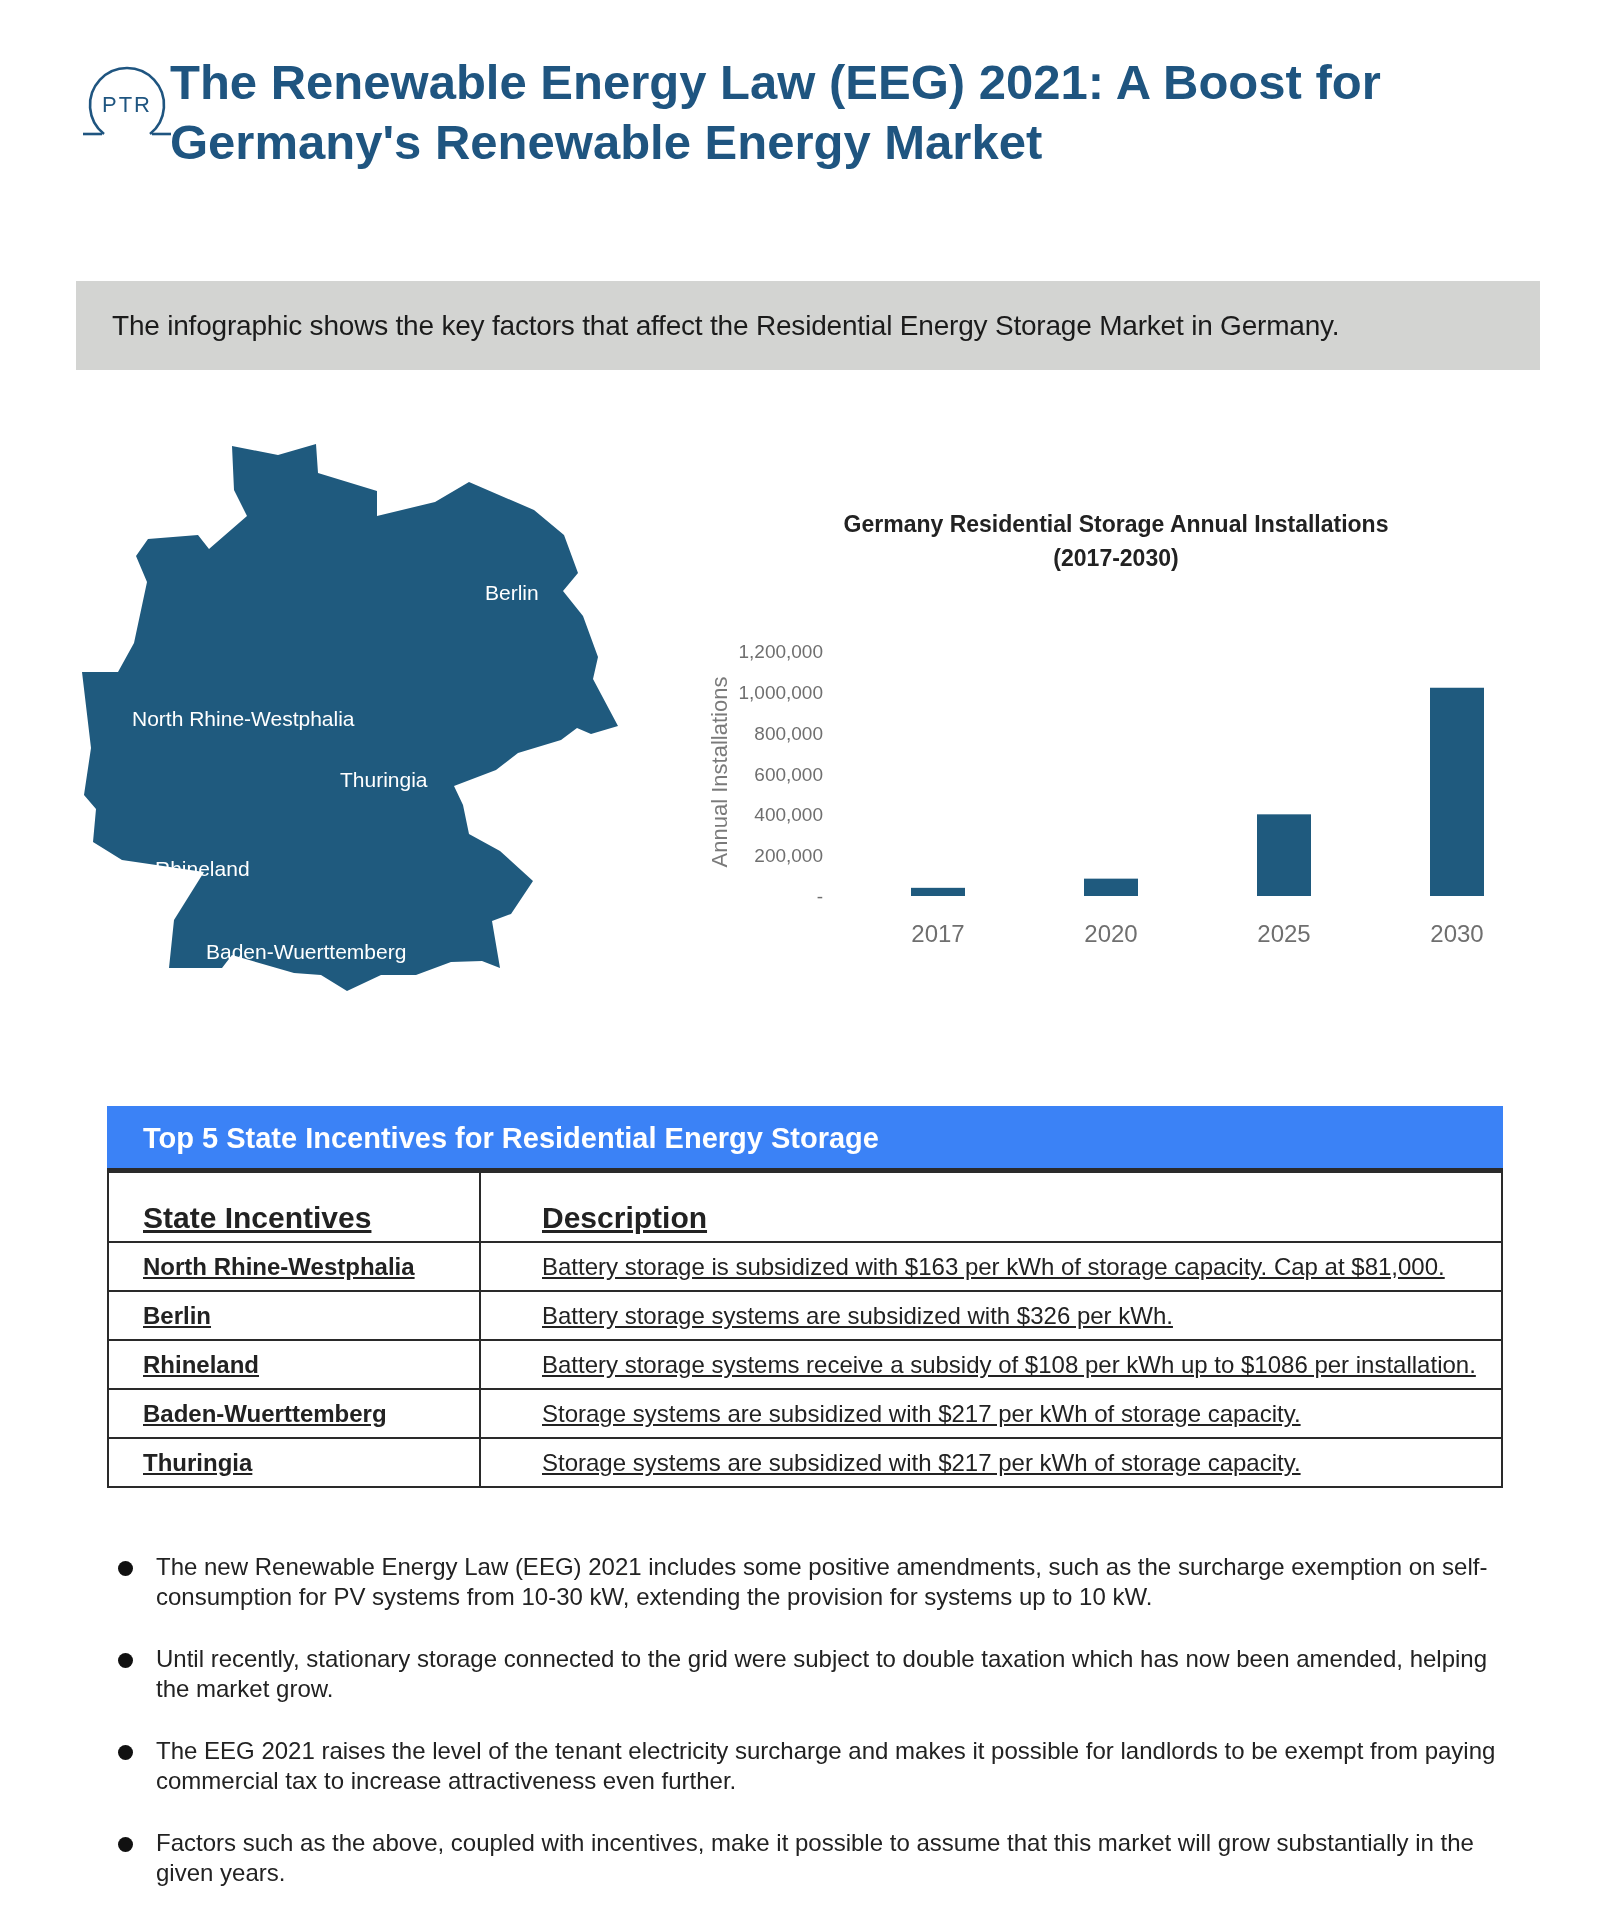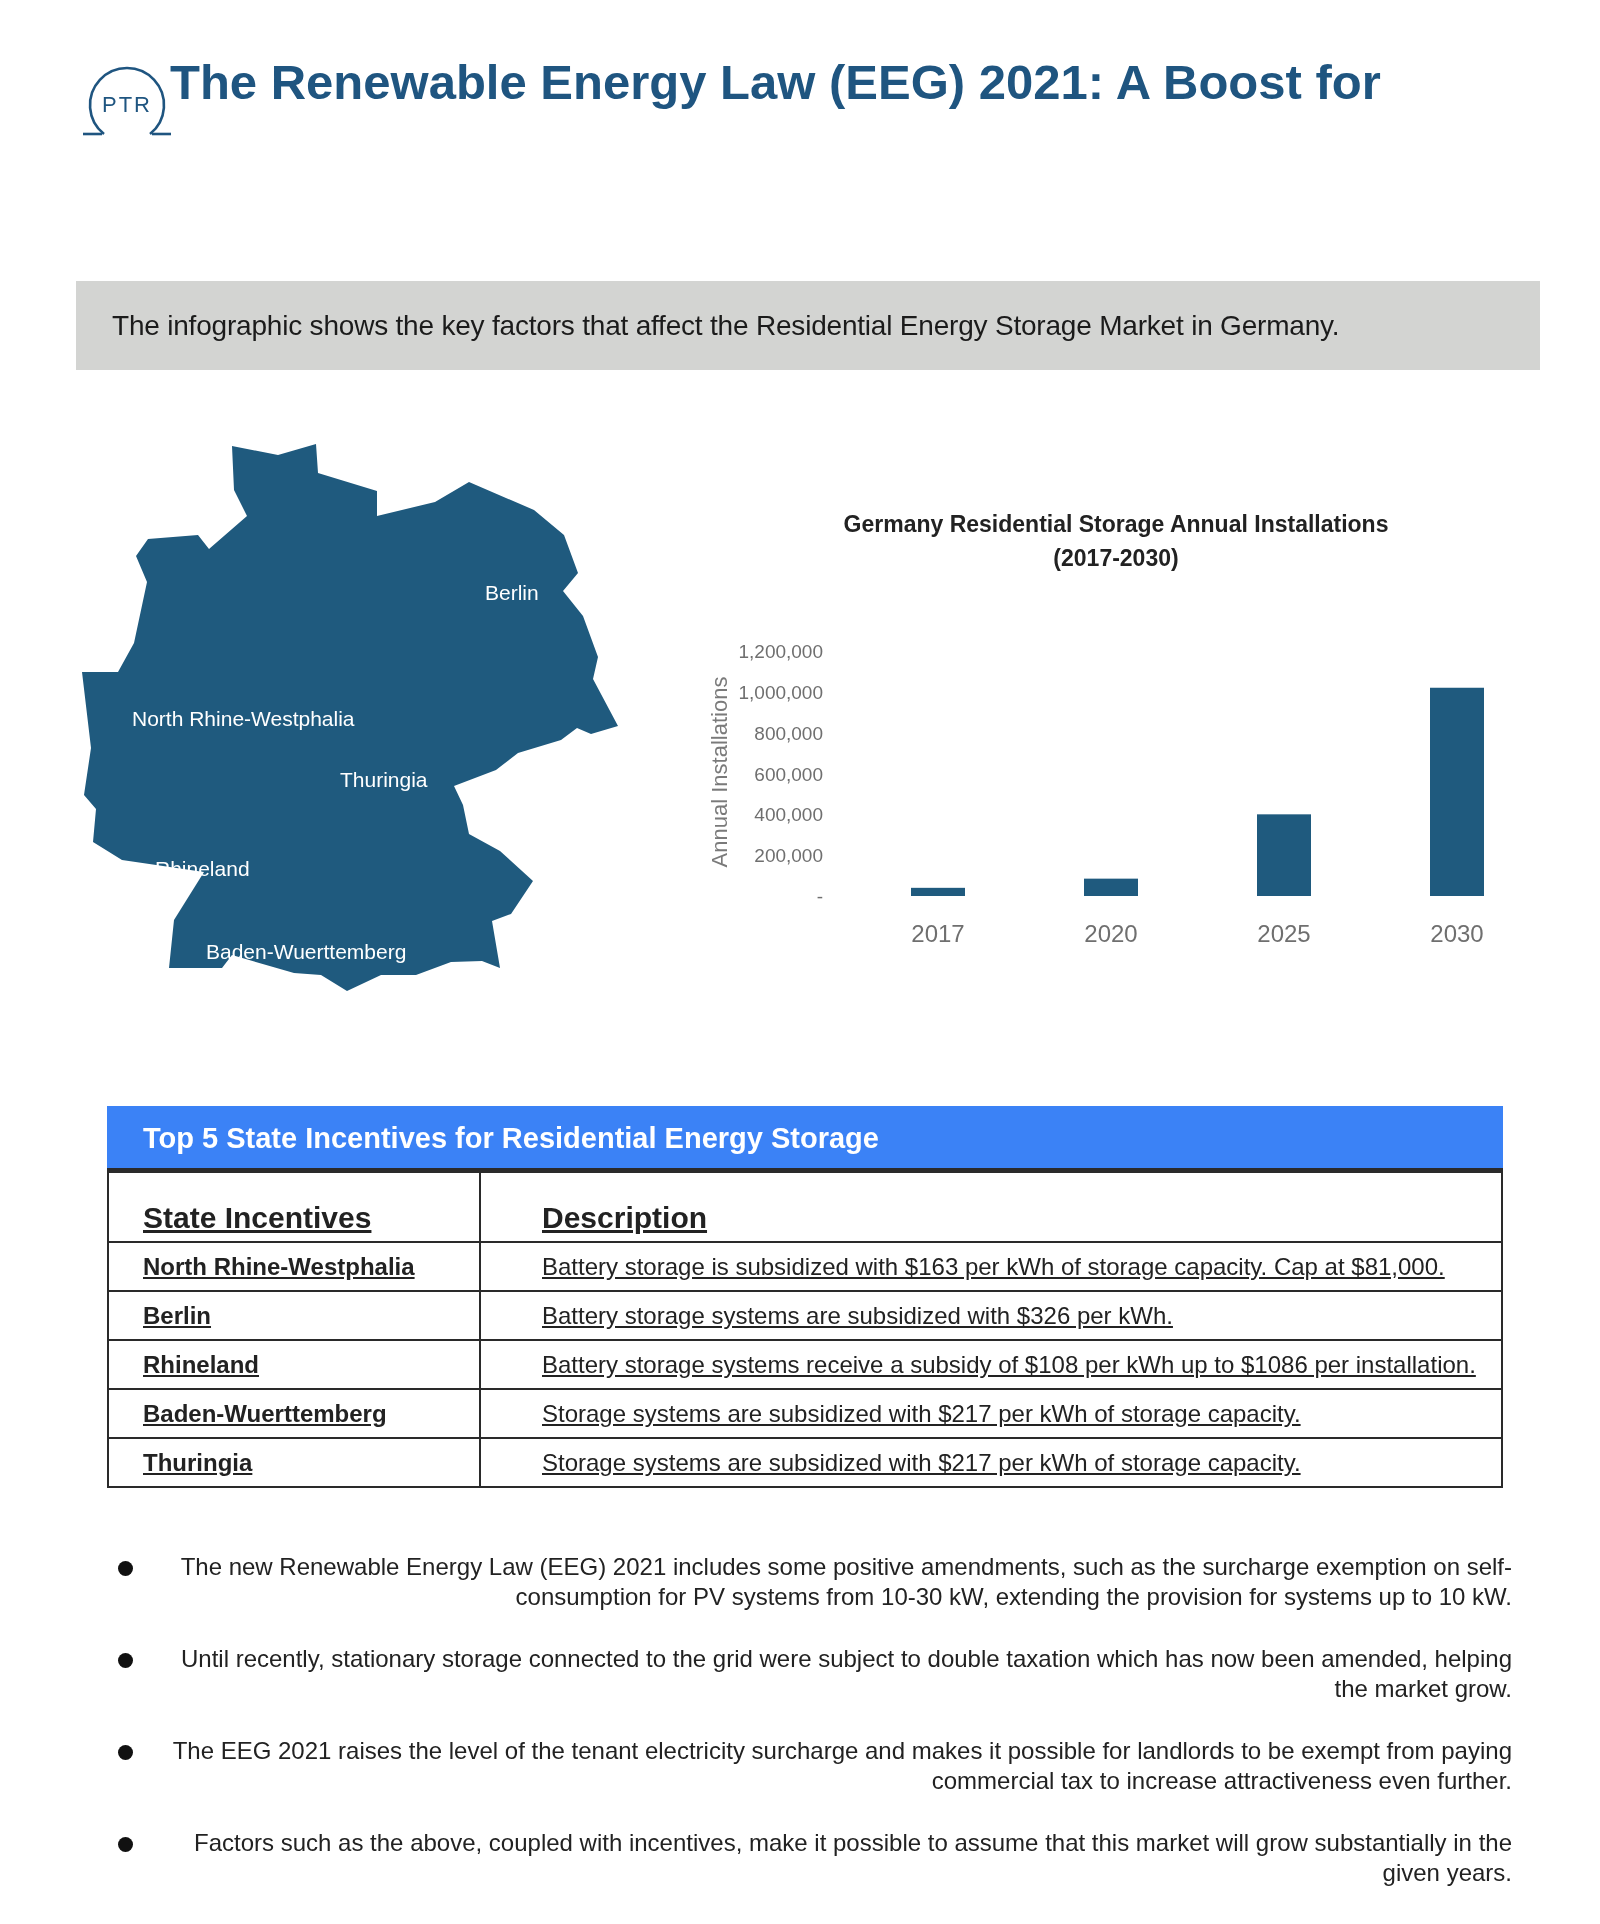--- a/index.html
+++ b/index.html
@@ -77,6 +77,7 @@
 
 <div id="title" class="abs" style="color: rgb(31, 85, 128);">
   <div>The Renewable Energy Law (EEG) 2021: A Boost for</div>
+  <div>Germany's Renewable Energy Market</div>
 </div>
 
 <div id="intro" class="abs">

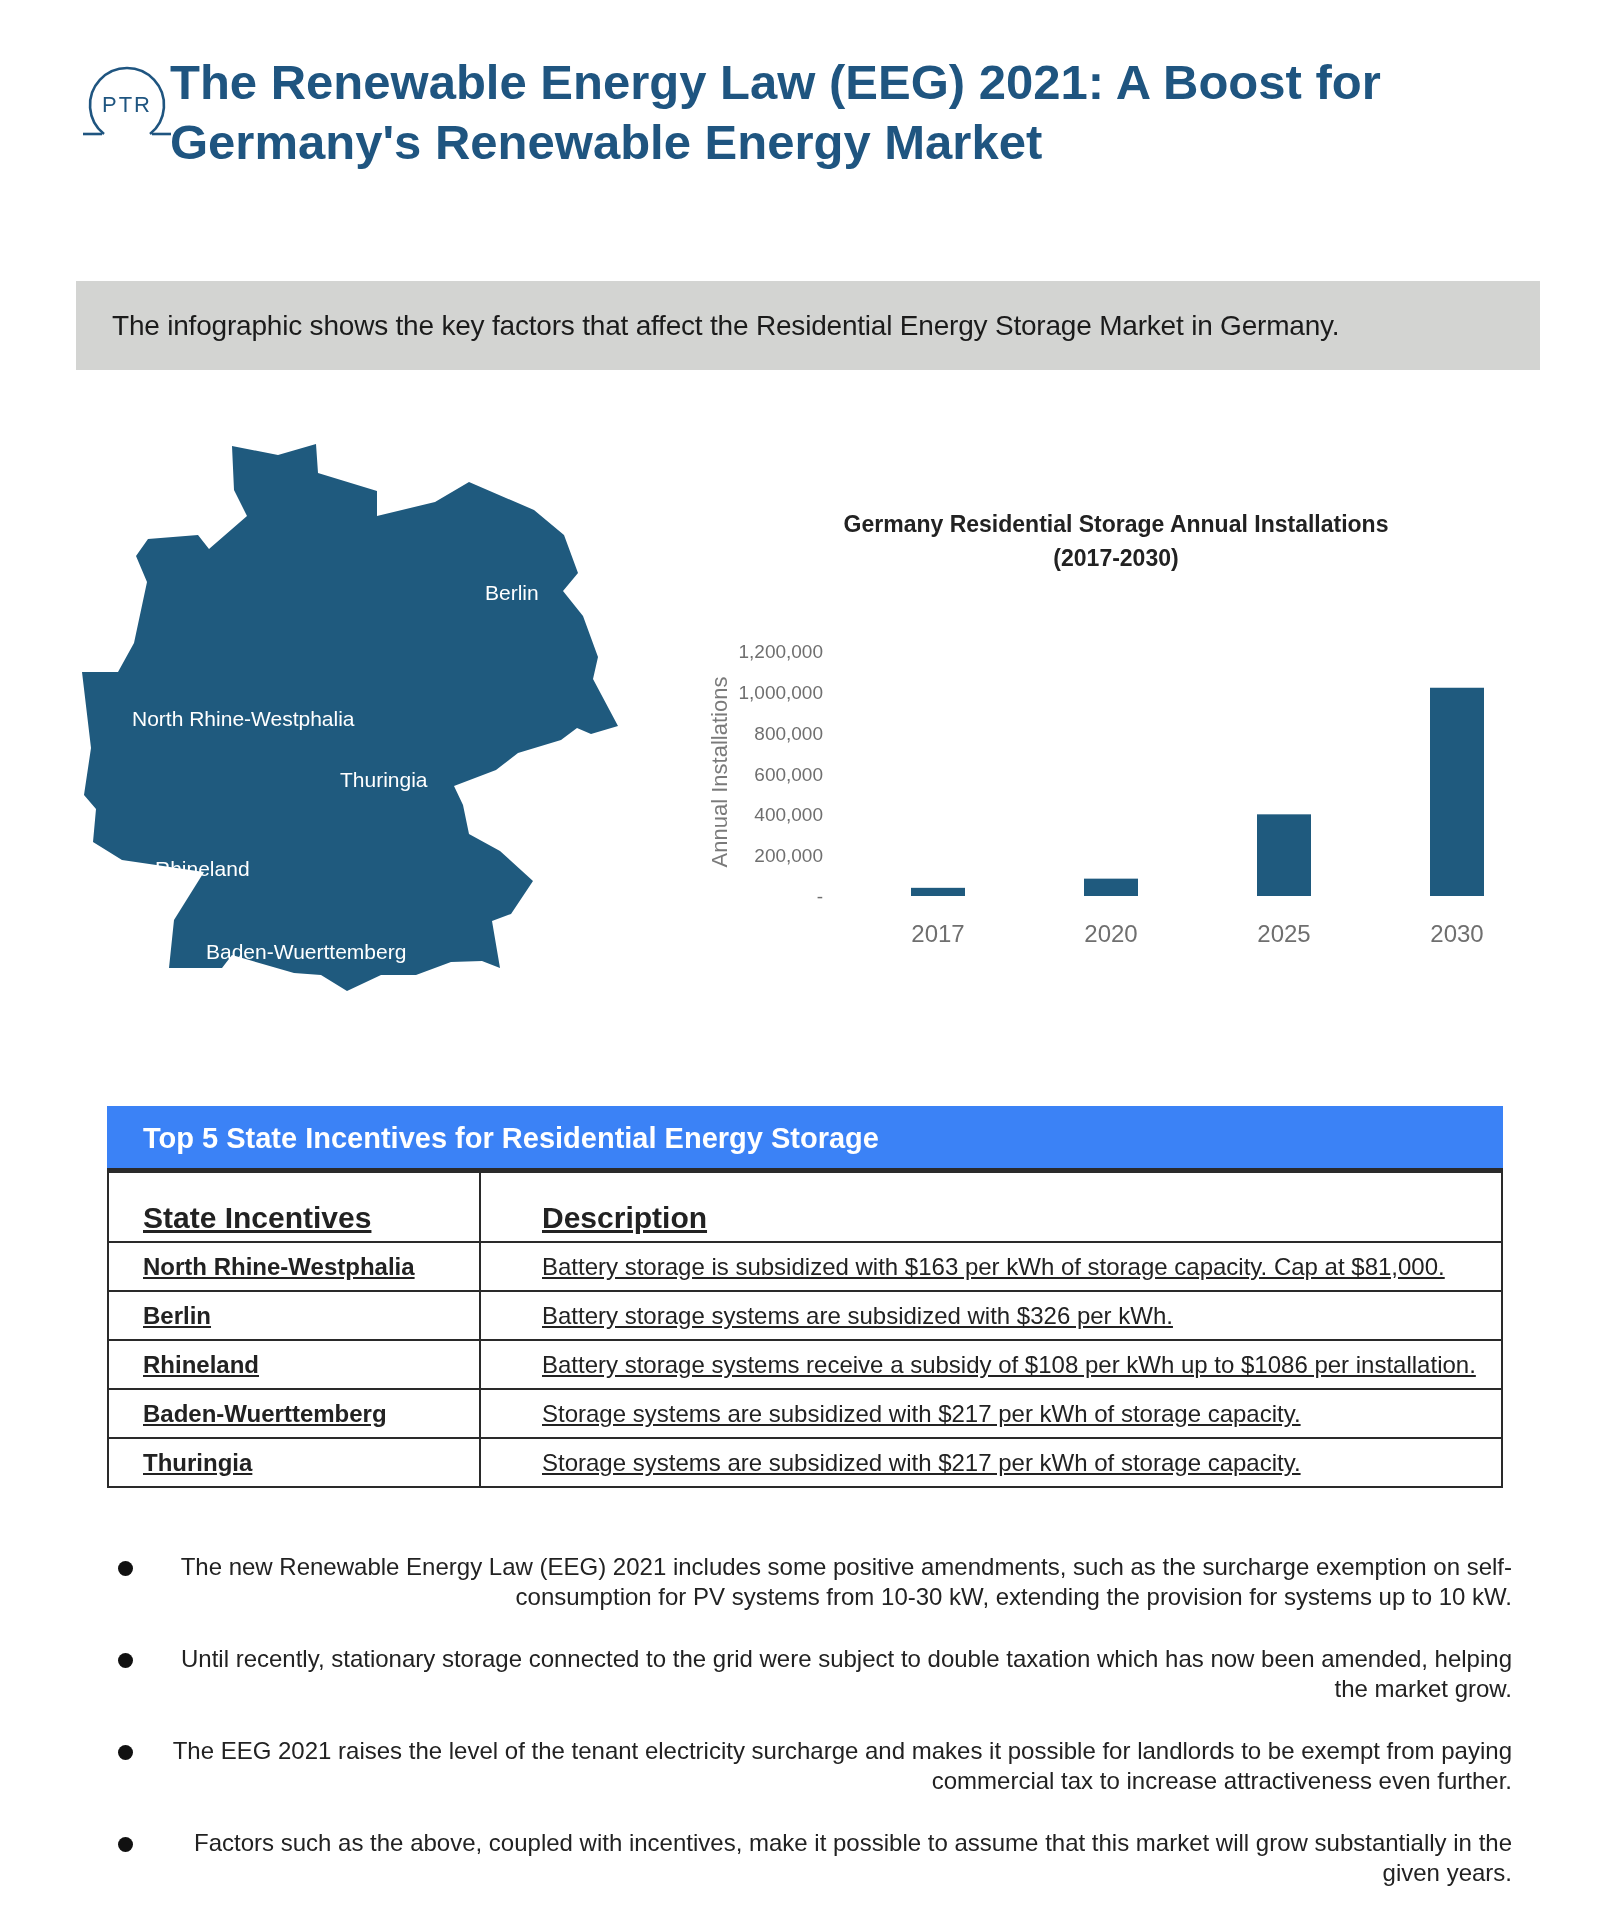--- a/index.html
+++ b/index.html
@@ -59,7 +59,7 @@
   #incentives th.col2, #incentives td.desc { padding-left: 61px; }
 
   
-  #bullets { left: 112px; top: 1552px; width: 1400px; text-align: right; }
+  #bullets { left: 112px; top: 1552px; width: 1400px; }
   .bullet { position: relative; padding-left: 44px; font-size: 24px; line-height: 30px; color: #222222; margin-bottom: 32px; }
   .bullet .dot {
     position: absolute; left: 6px; top: 9px; width: 15px; height: 15px; border-radius: 50%; background: #111111;

